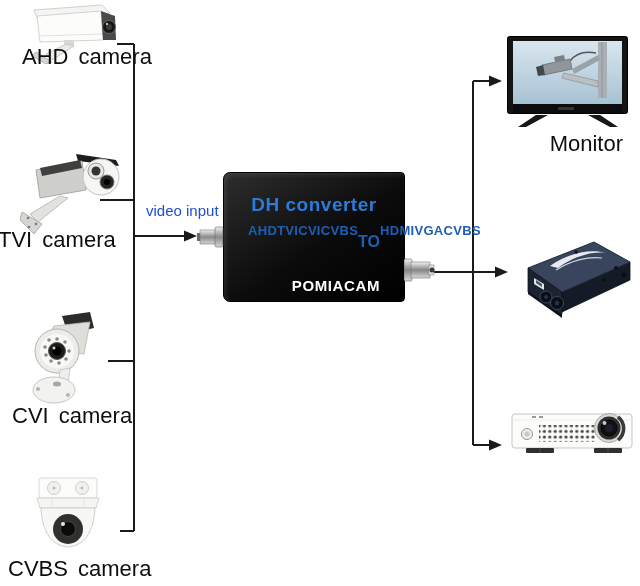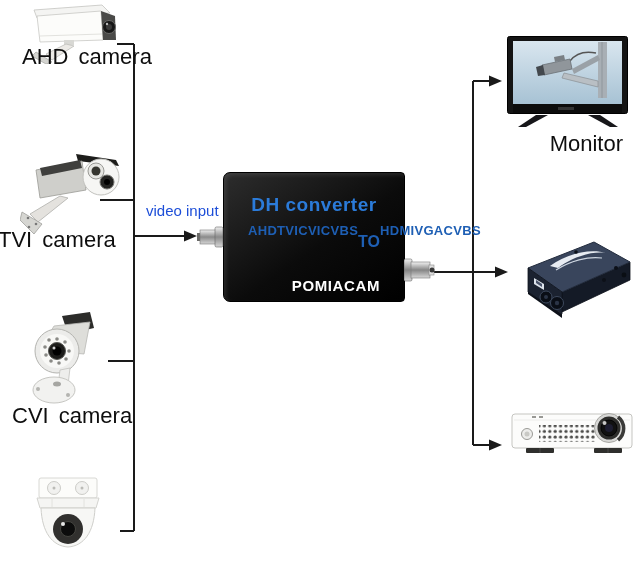--- a/index.html
+++ b/index.html
@@ -135,6 +135,7 @@
       <circle cx="33" cy="50" r="2" fill="#e8e8e8"></circle>
     </svg>
   </div>
+  <div class="dev-label" style="left:8px;top:556px;width:132px;">CVBS camera</div>
 
   <div id="converter">
     <div class="title">DH converter</div>

